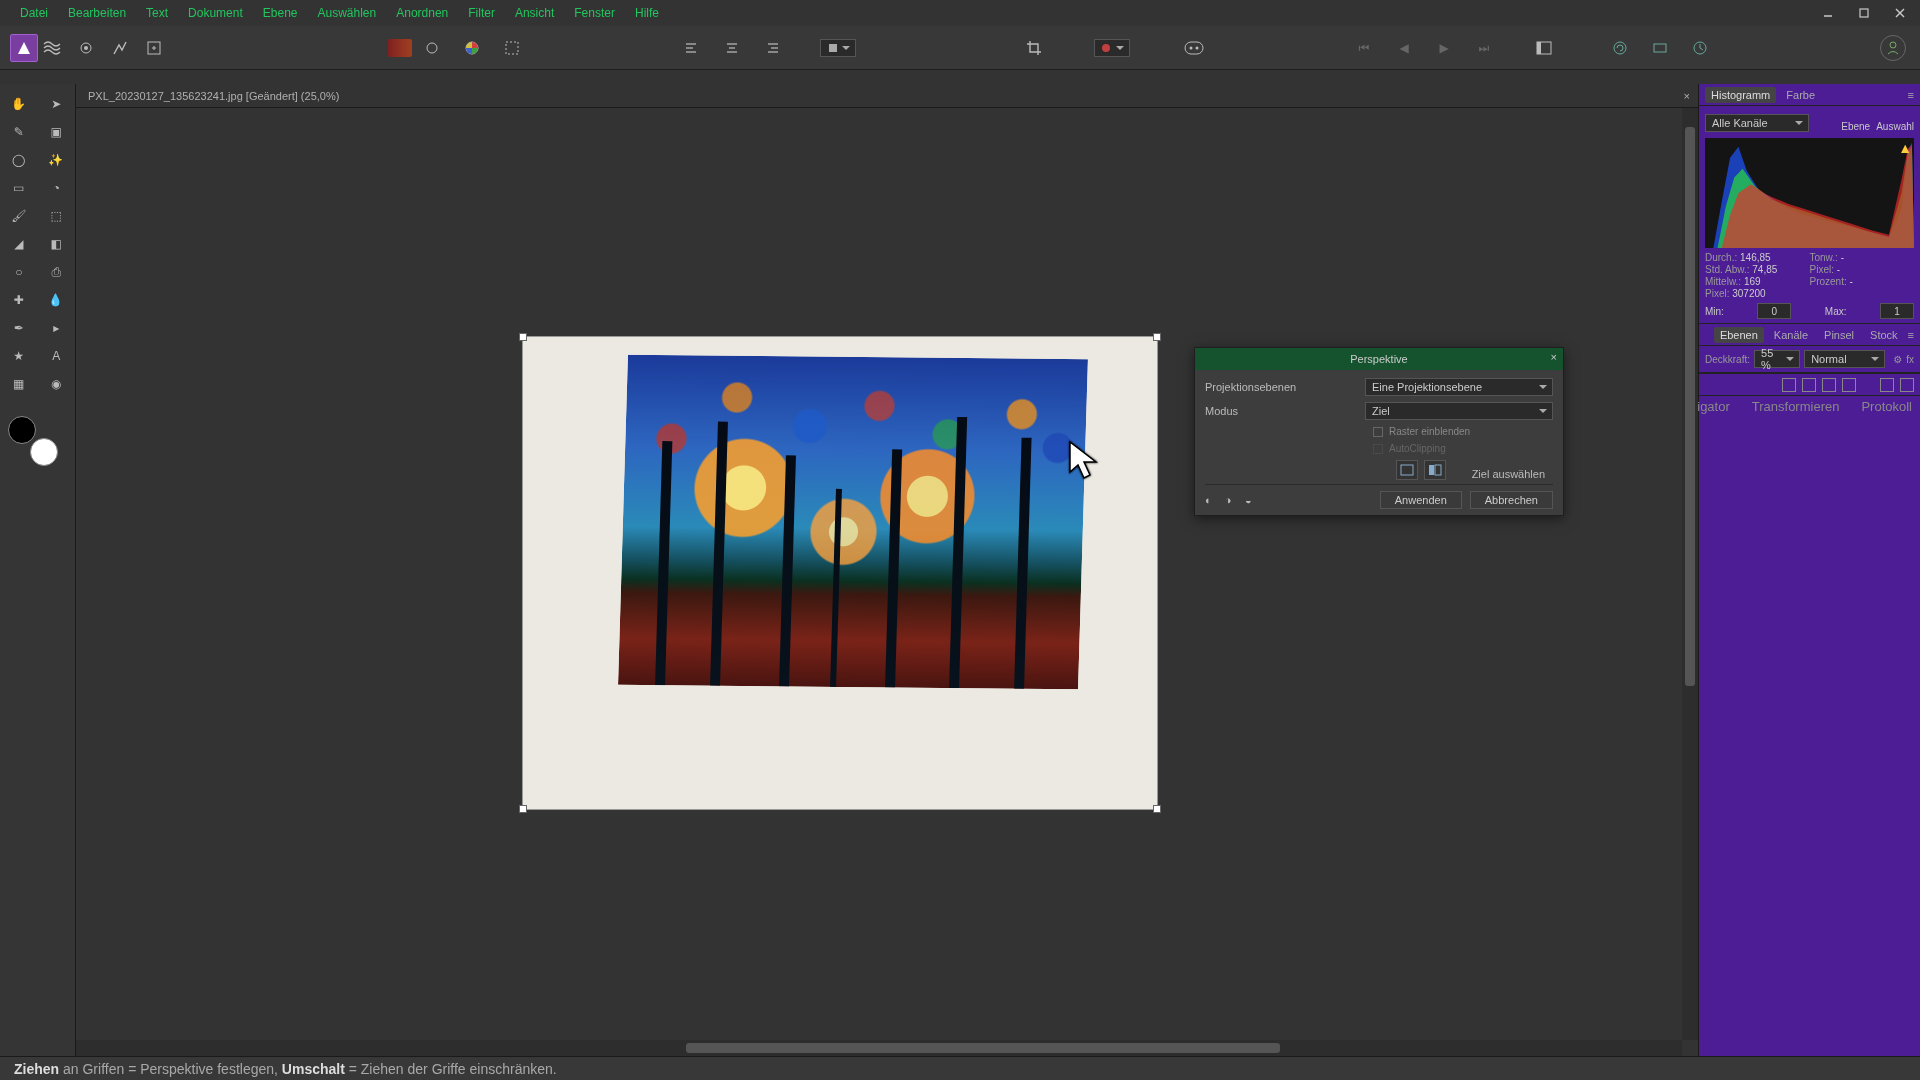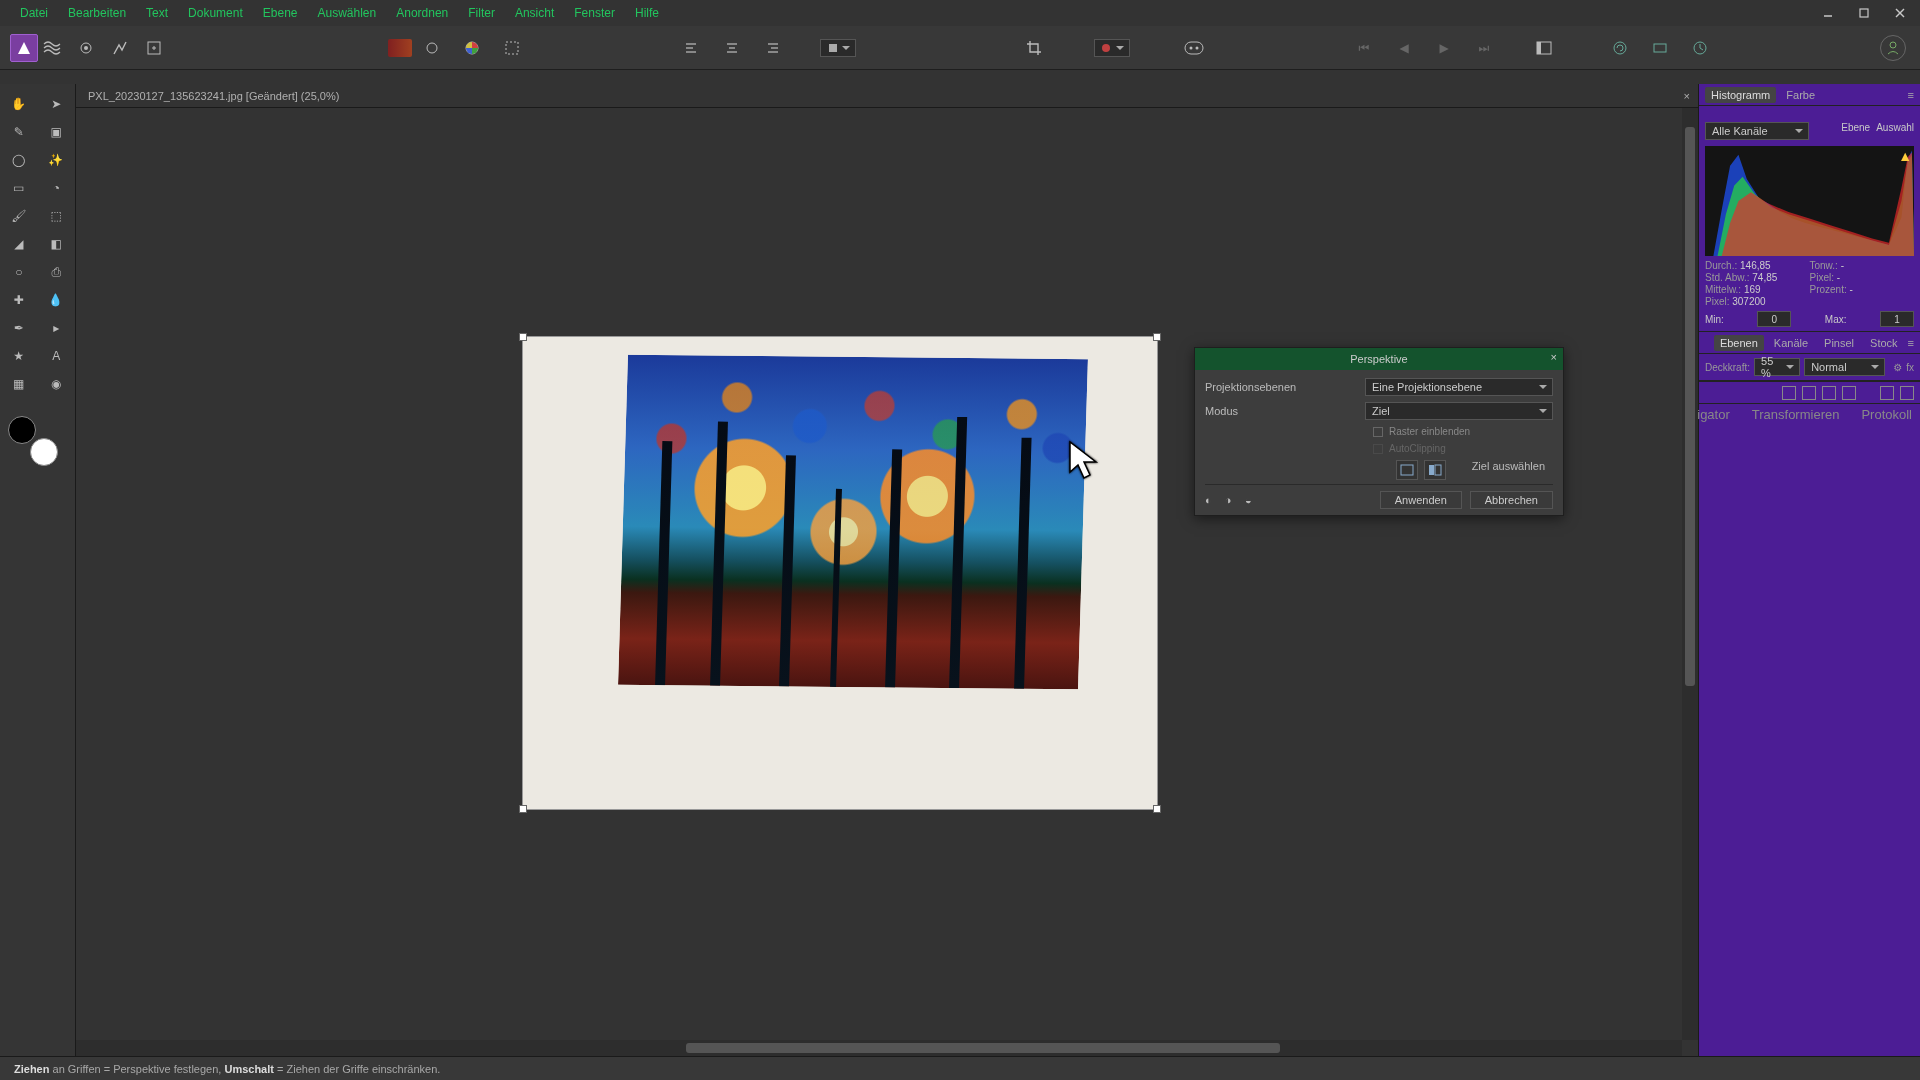--- a/index.html
+++ b/index.html
@@ -75,7 +75,7 @@
   .tab.active{color:#ddd;background:#444;border-radius:2px;}
   .tabrow .more{margin-left:auto;}
   .histpanel{padding:4px 6px;border-bottom:1px solid #222;}
-  .histpanel .sel{display:flex;align-items:flex-start;gap:6px;margin:12px 0 6px;}
+  .histpanel .sel{display:flex;align-items:flex-end;gap:6px;margin:4px 0 6px;}
   .combo{height:18px;background:#2a2a2a;border:1px solid #555;color:#ccc;font-size:11px;display:flex;align-items:center;padding:0 16px 0 6px;position:relative;min-width:0;}
   .combo::after{content:"";position:absolute;right:5px;top:6px;border:4px solid transparent;border-top-color:#aaa;}
   .histogram-canvas{width:100%;height:110px;background:#141414;position:relative;overflow:hidden;}

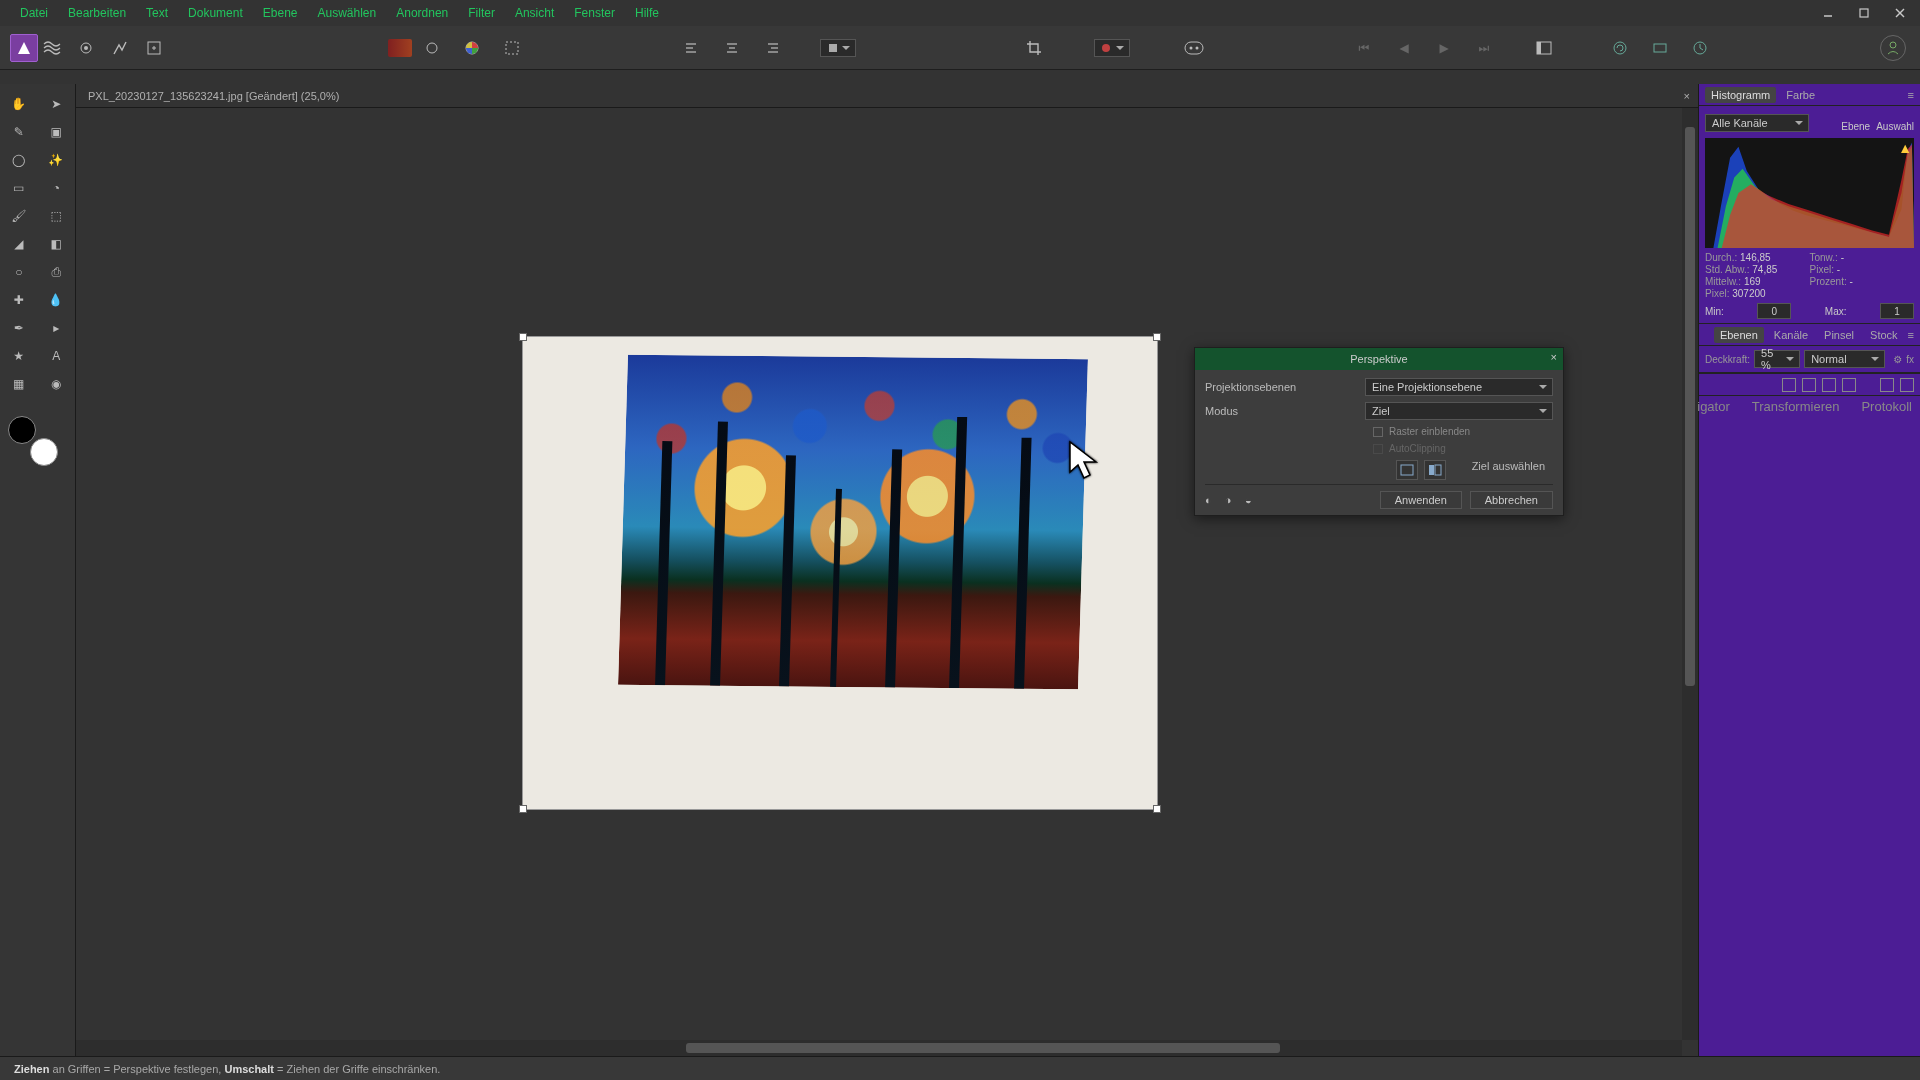--- a/index.html
+++ b/index.html
@@ -113,7 +113,7 @@
   .dlg-row.chk .box{width:10px;height:10px;border:1px solid #666;}
   .dlg-row.chk.dim{color:#666;}
   .dlg-row.chk.dim .box{border-color:#4a4a4a;}
-  .dlg-icons{display:flex;align-items:flex-start;justify-content:flex-end;gap:6px;margin:0 0 2px;}
+  .dlg-icons{display:flex;align-items:flex-end;justify-content:flex-end;gap:6px;margin:0 0 2px;}
   .dlg-icons .iico{width:22px;height:20px;border:1px solid #555;background:#333;display:flex;align-items:center;justify-content:center;}
   .dlg-icons .ziel{margin-left:12px;padding:0 8px;}
   .dlg-foot{display:flex;align-items:center;gap:8px;border-top:1px solid #2a2a2a;margin-top:4px;padding-top:6px;}

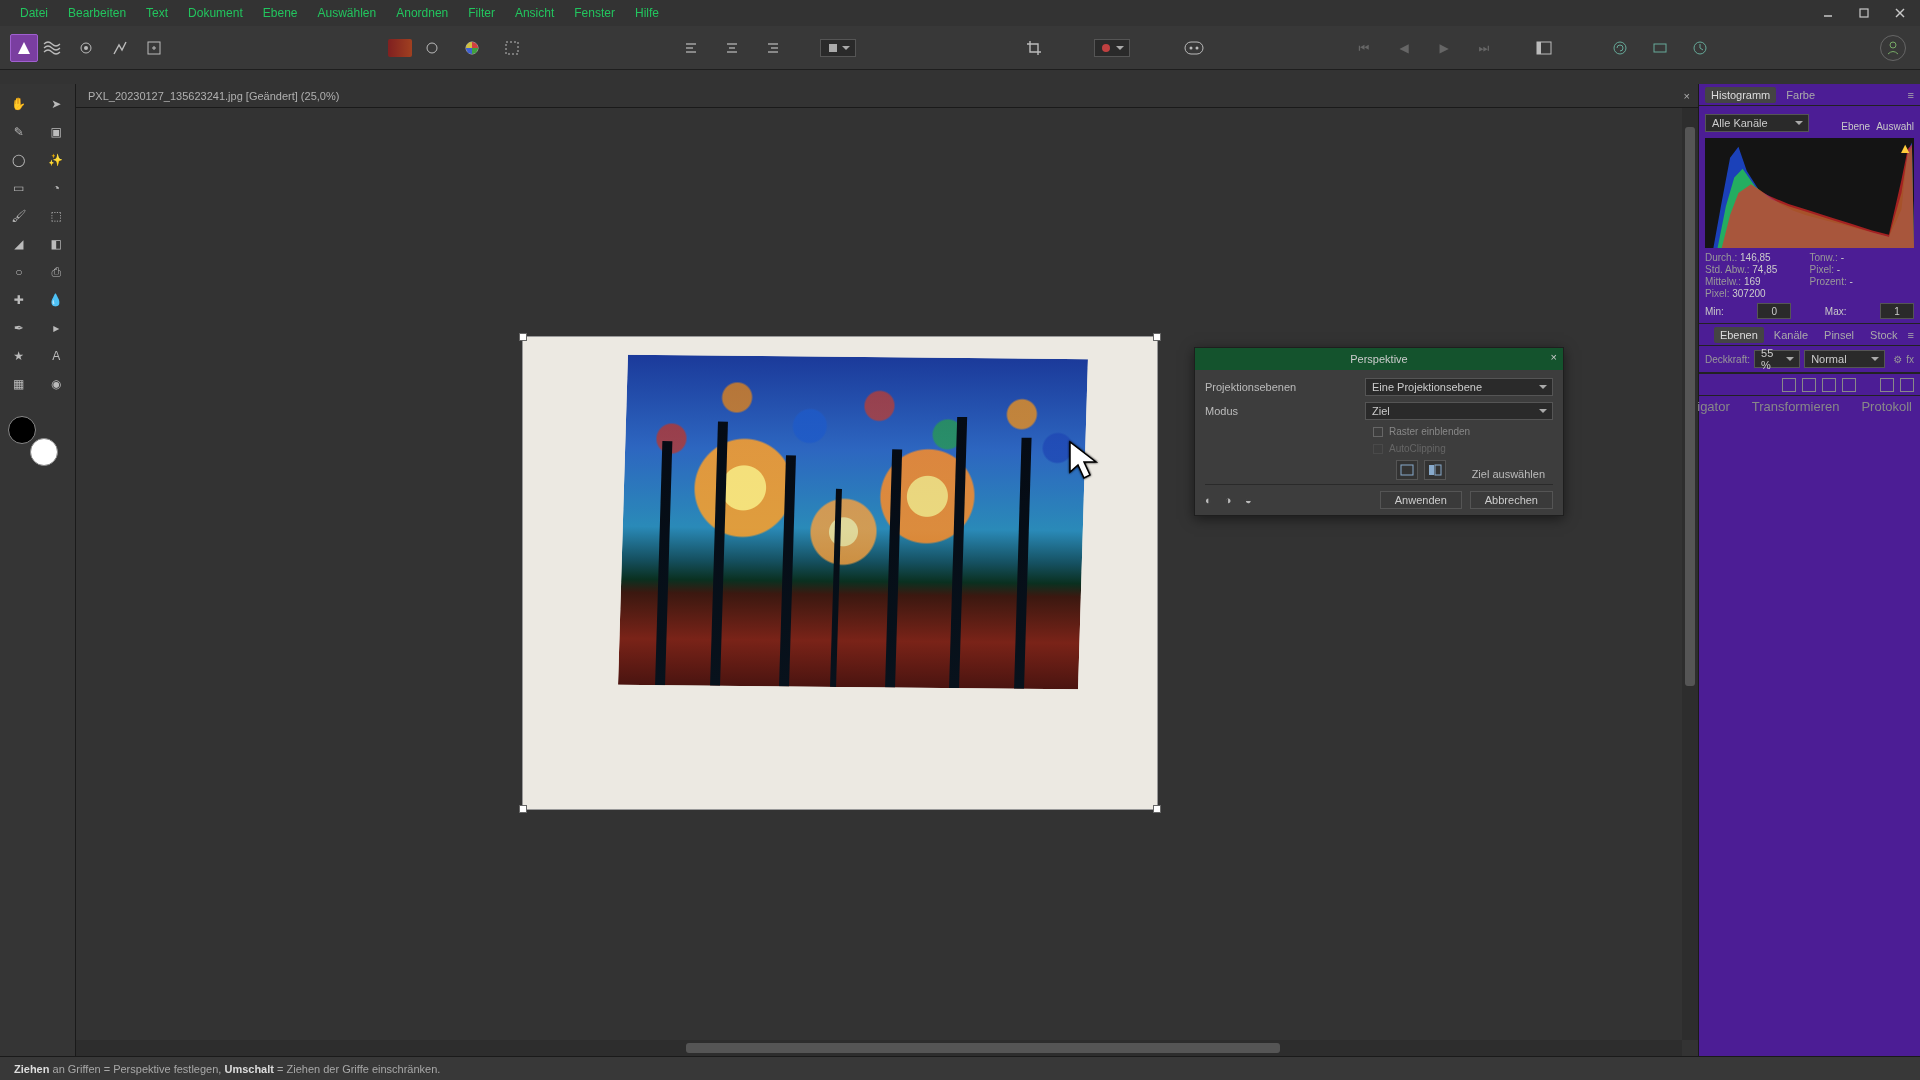--- a/index.html
+++ b/index.html
@@ -121,7 +121,7 @@
   .btn{padding:2px 14px;border:1px solid #555;background:#3a3a3a;color:#ccc;font-size:11px;}
 
   
-  .statusbar{height:24px;background:#383838;border-top:1px solid #1a1a1a;display:flex;align-items:center;padding:0 14px;font-size:11px;color:#a8a8a8;}
+  .statusbar{height:24px;background:#383838;border-top:1px solid #1a1a1a;display:flex;align-items:center;padding:0 14px;font-size:14px;color:#a8a8a8;}
   .statusbar b{color:#ddd;font-weight:600;}
 </style>
 </head>

